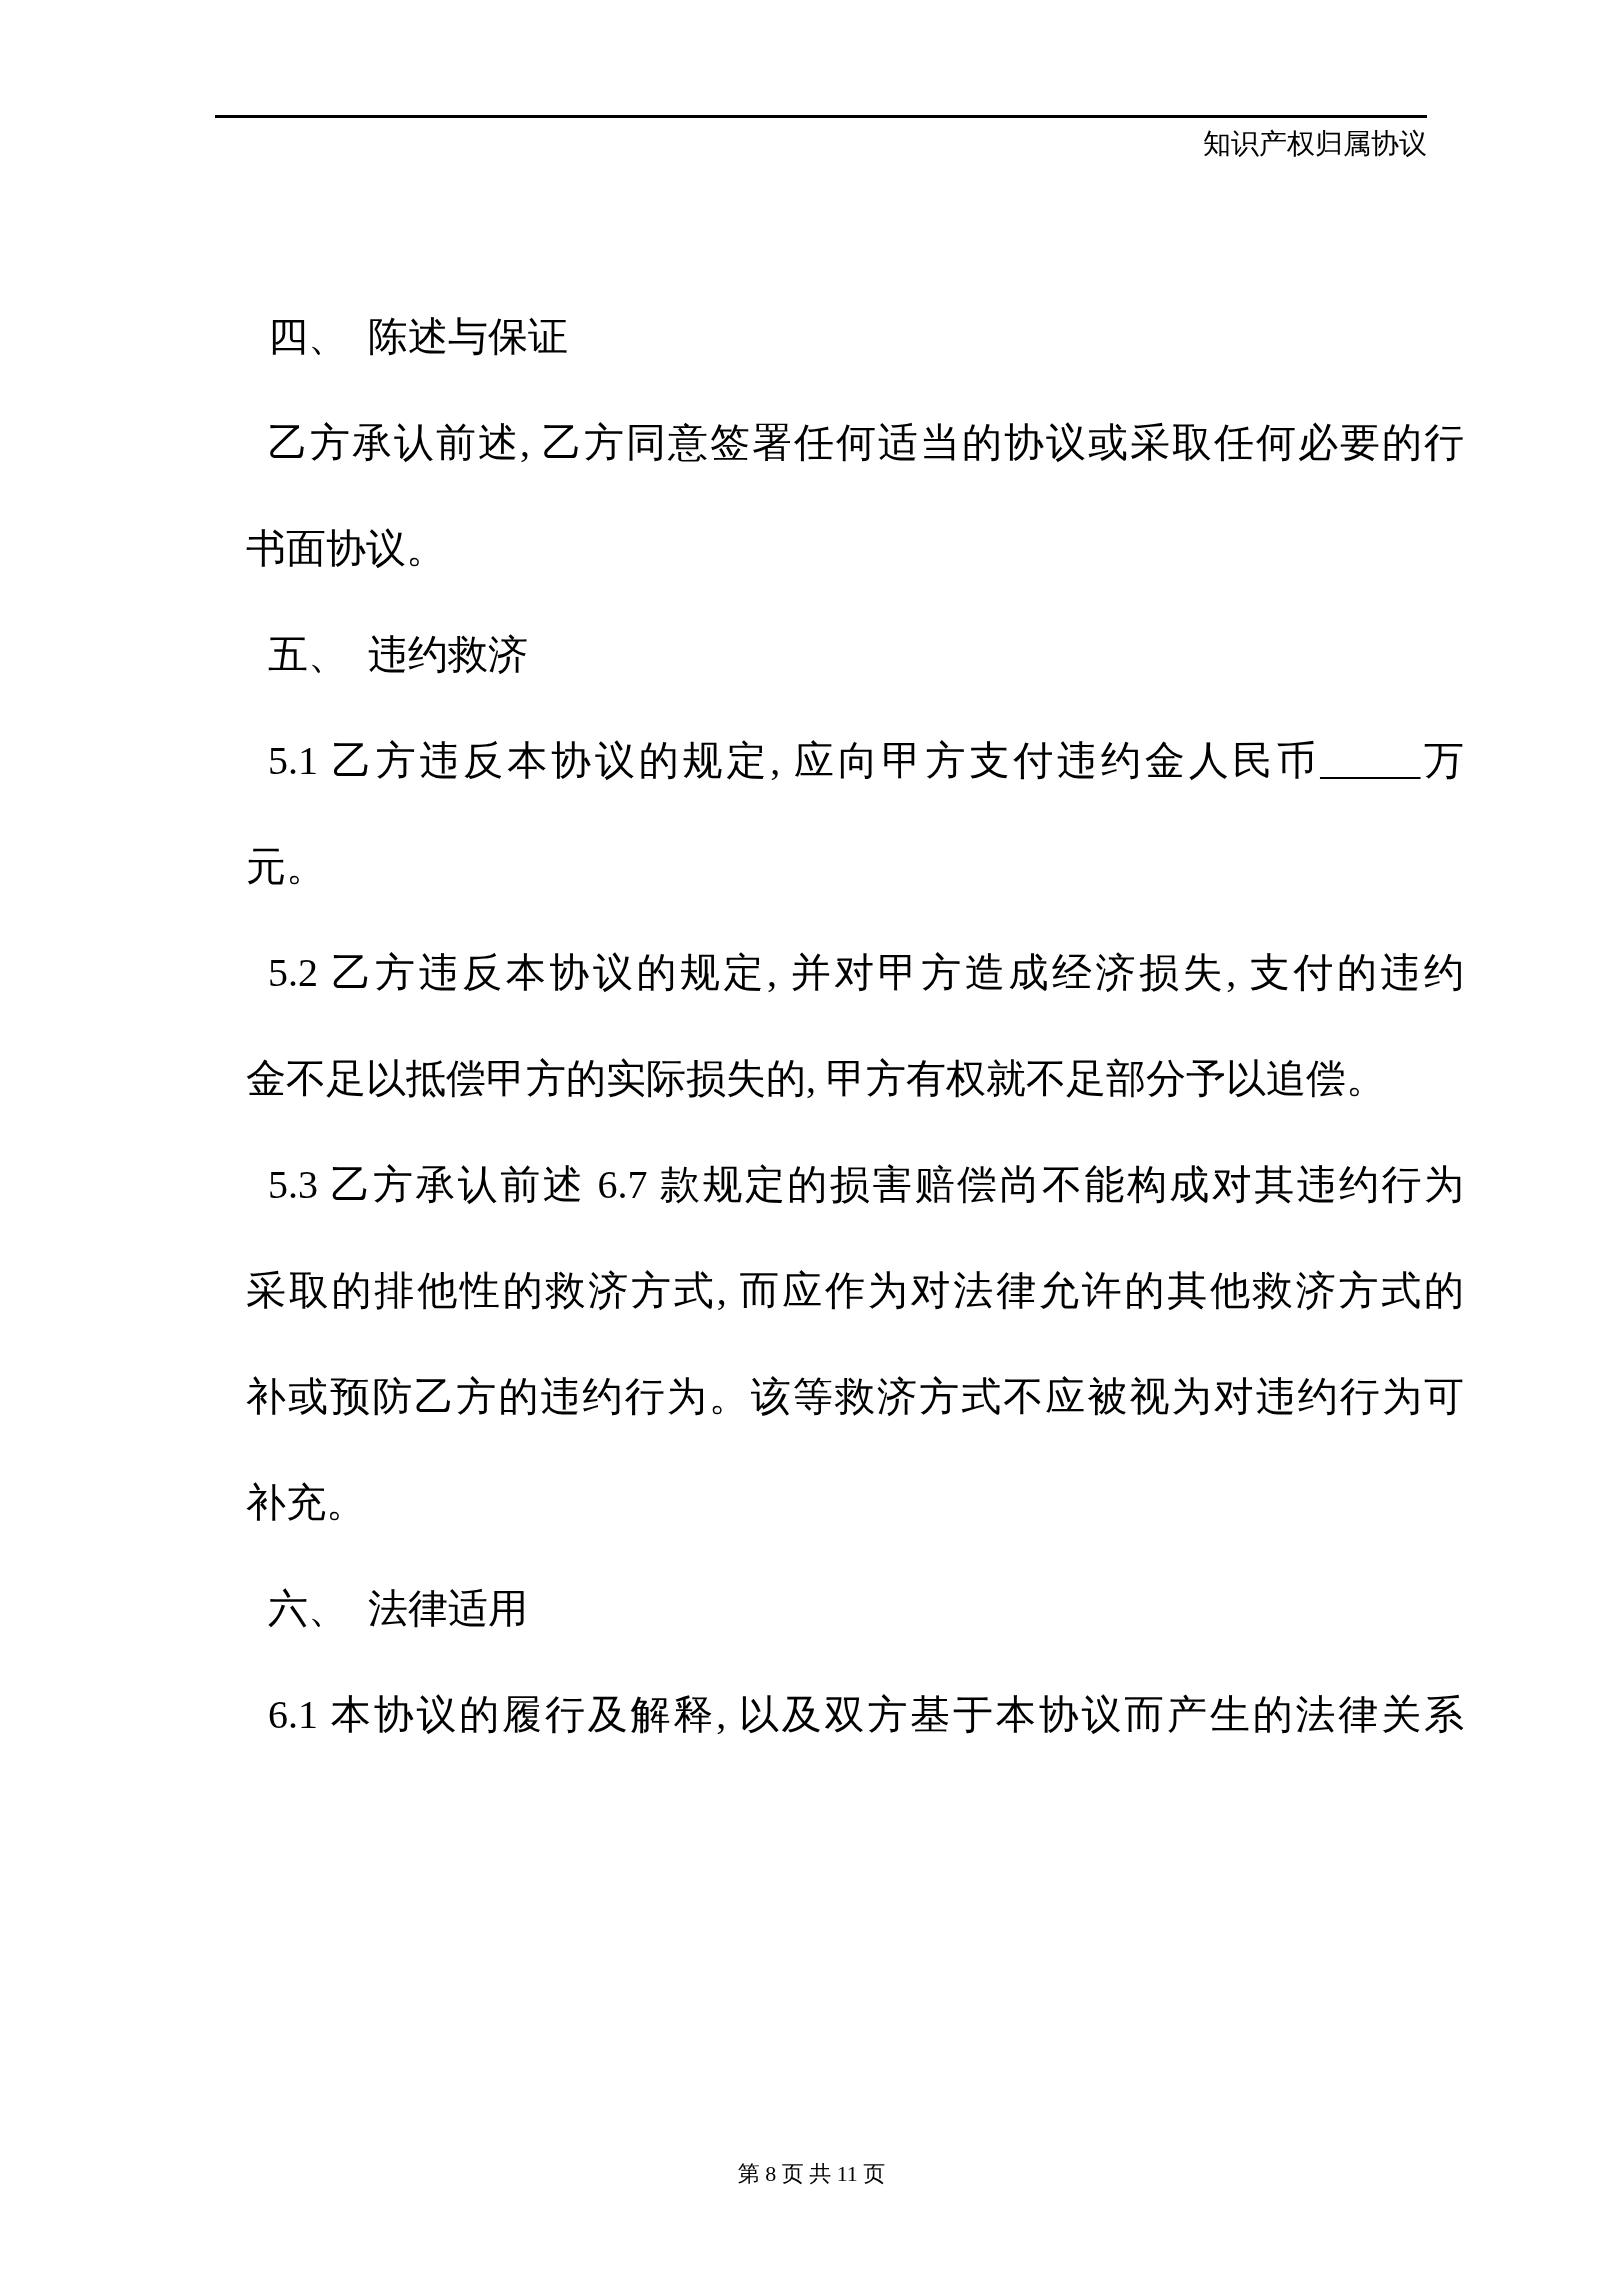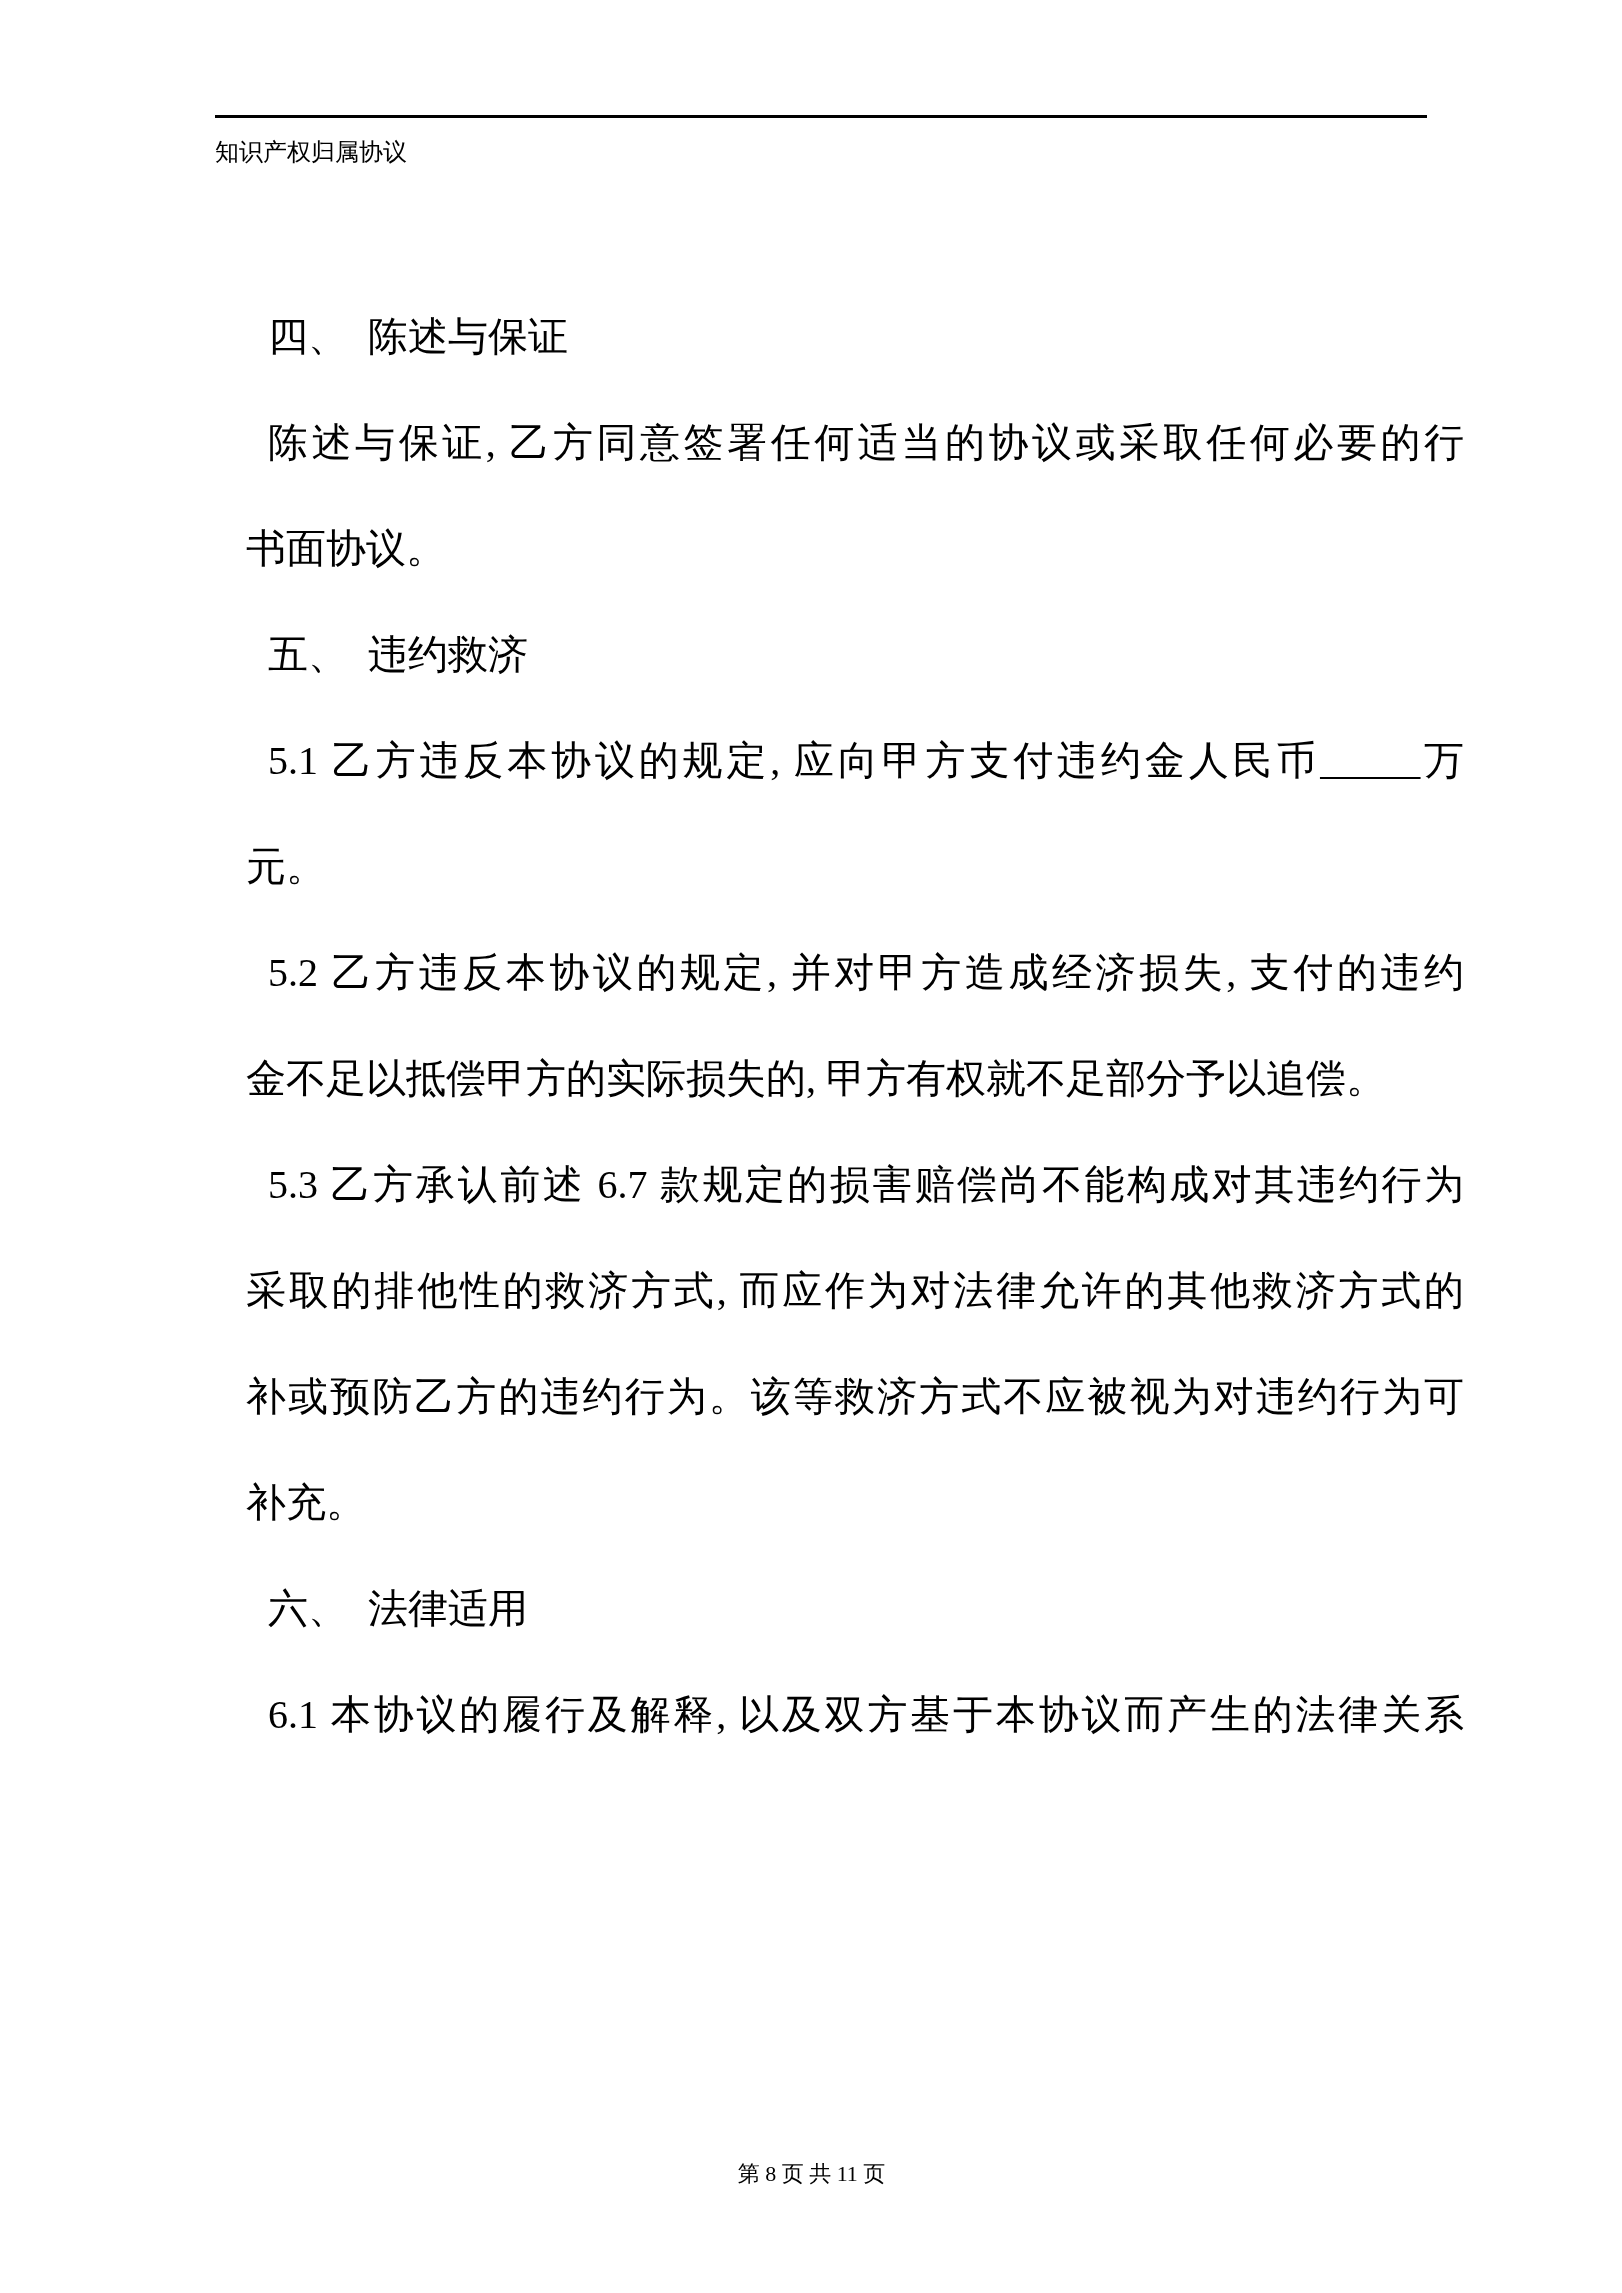--- a/index.html
+++ b/index.html
@@ -21,9 +21,9 @@
     border-top: 3.6px solid #000000;
   }
   .doc-title {
-    margin-top: 15px;
-    text-align: left;
-    font-size: 24px;
+    margin-top: 7px;
+    text-align: right;
+    font-size: 28px;
     line-height: 38px;
   }
   .doc-body {

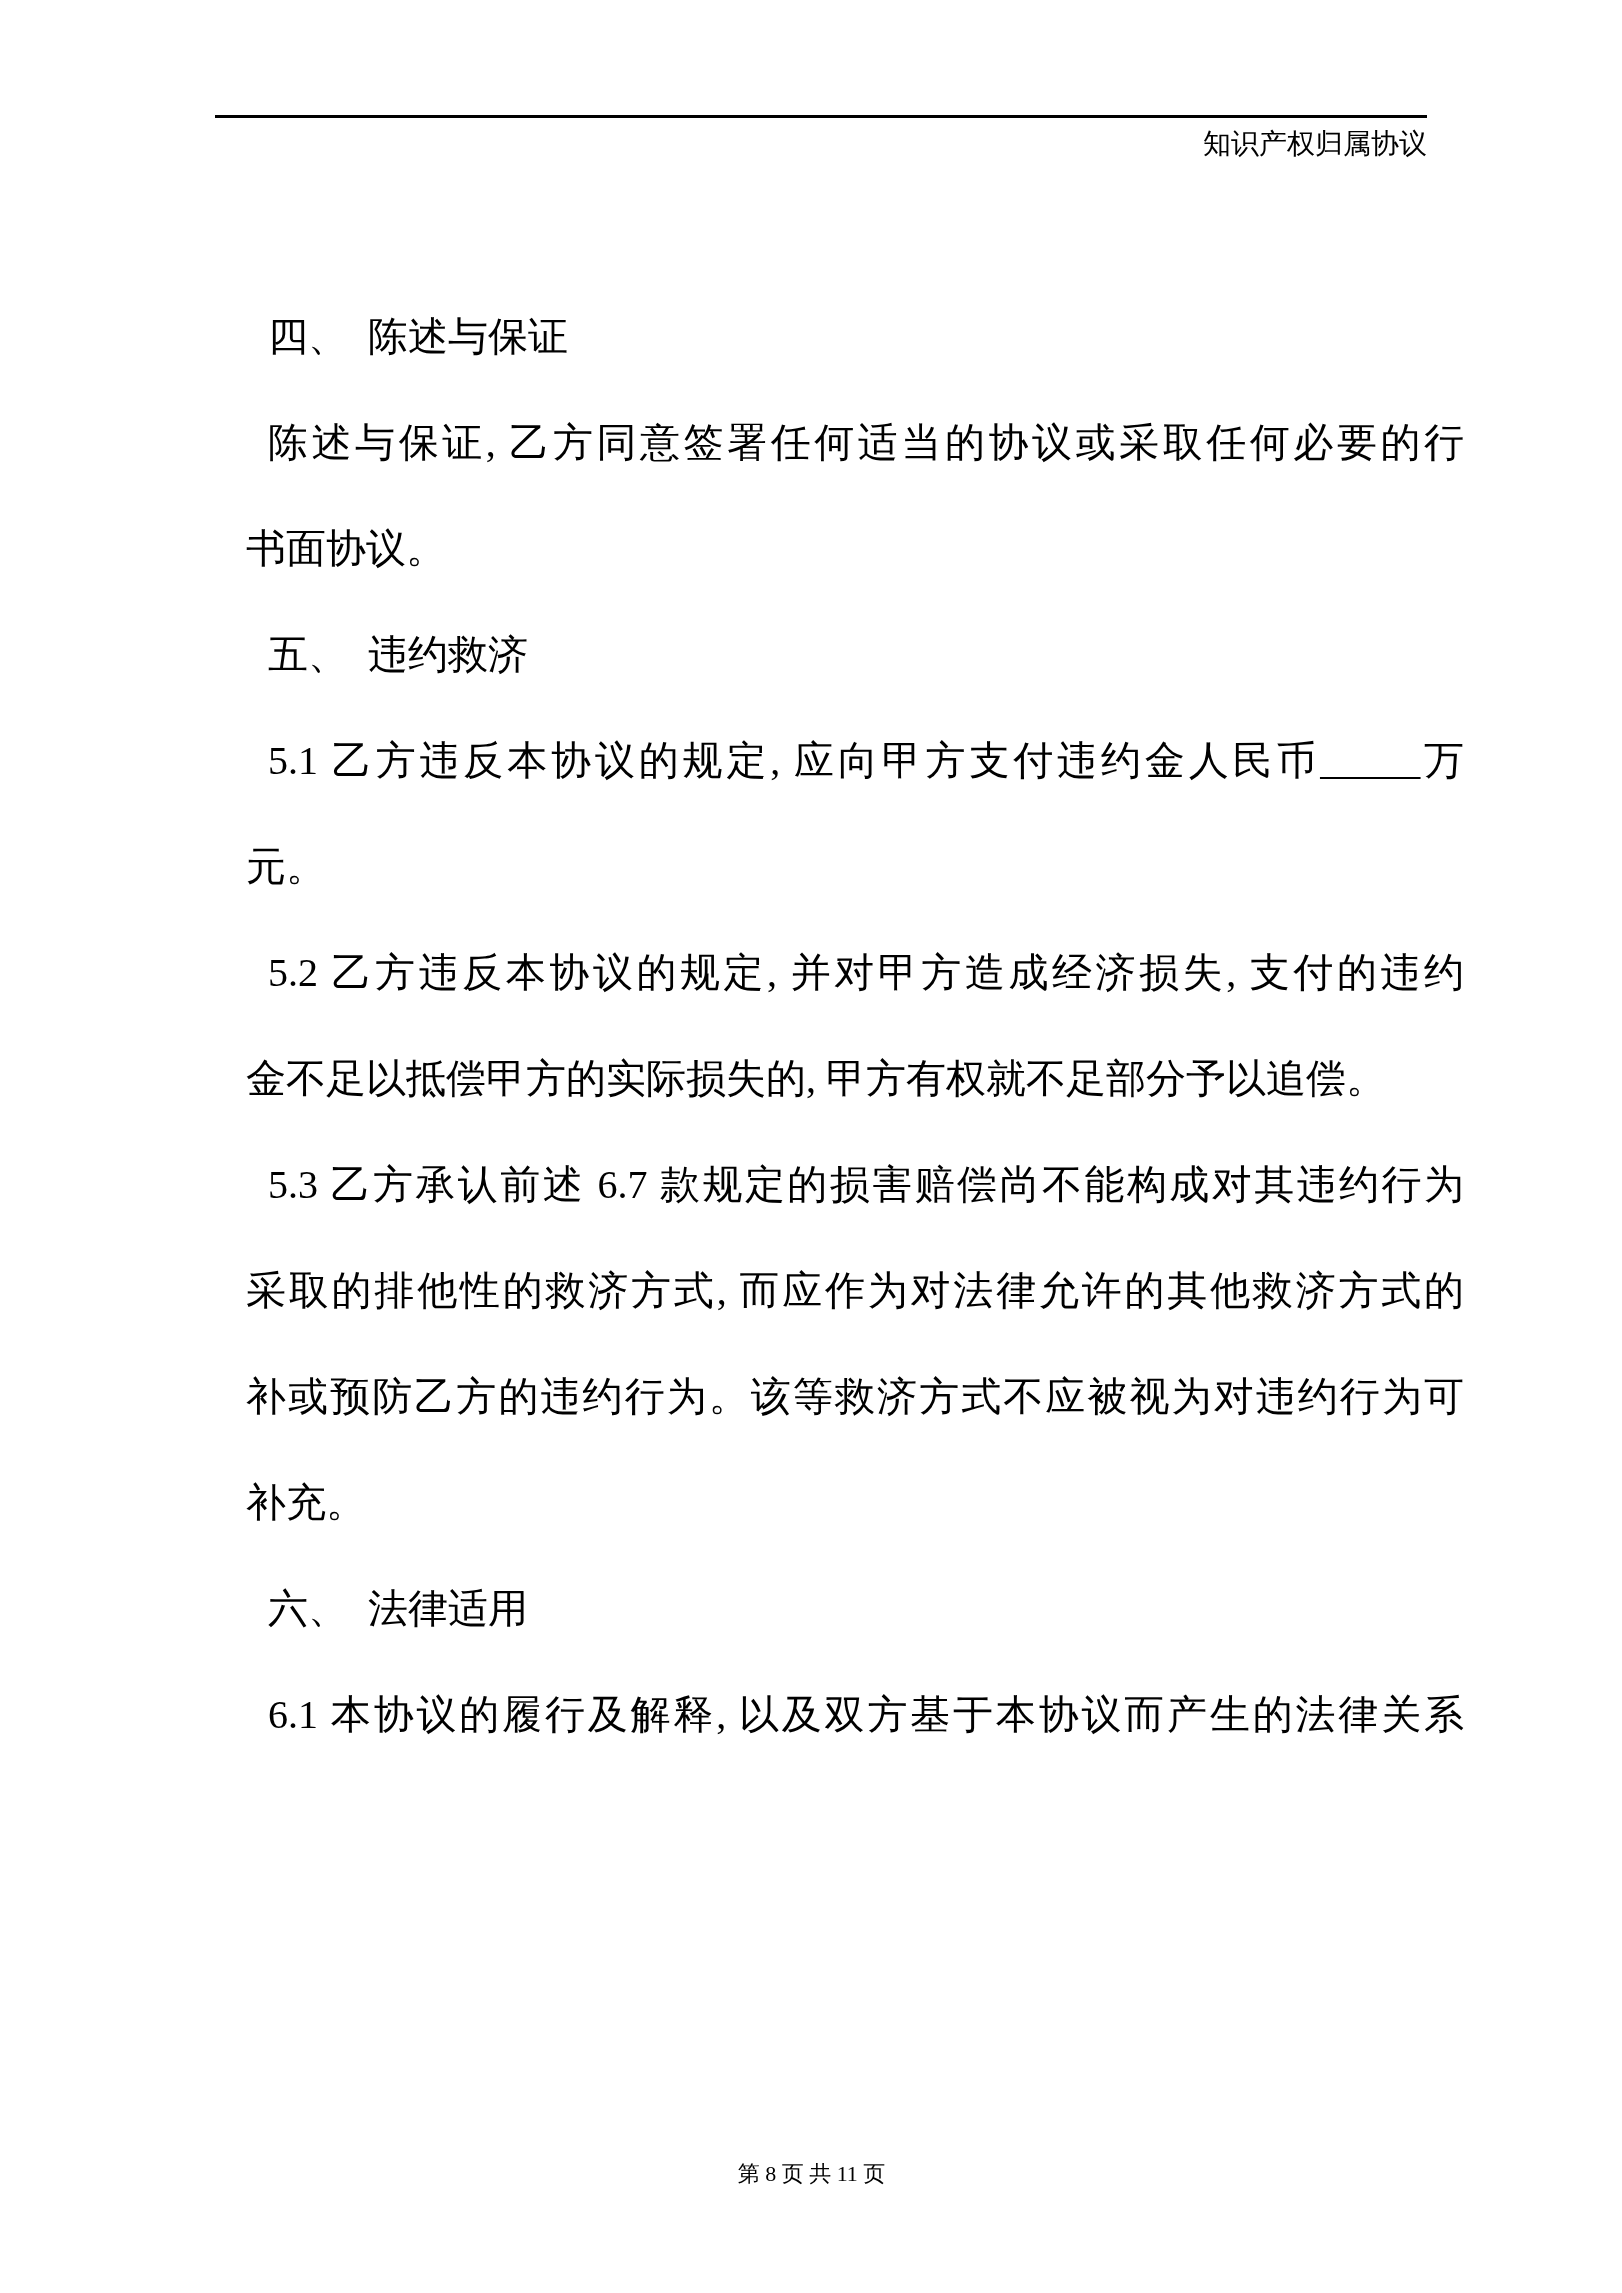--- a/index.html
+++ b/index.html
@@ -59,7 +59,7 @@
 
   <main class="doc-body">
     <div class="ln ind">四、  陈述与保证</div>
-    <div class="ln ind just">陈述与保证, 乙方同意签署任何适当的协议或采取任何必要的行</div>
+    <div class="ln ind just">乙方承认前述, 乙方同意签署任何适当的协议或采取任何必要的行</div>
     <div class="ln">书面协议。</div>
     <div class="ln ind">五、  违约救济</div>
     <div class="ln ind just">5.1 乙方违反本协议的规定, 应向甲方支付违约金人民币_____万</div>

